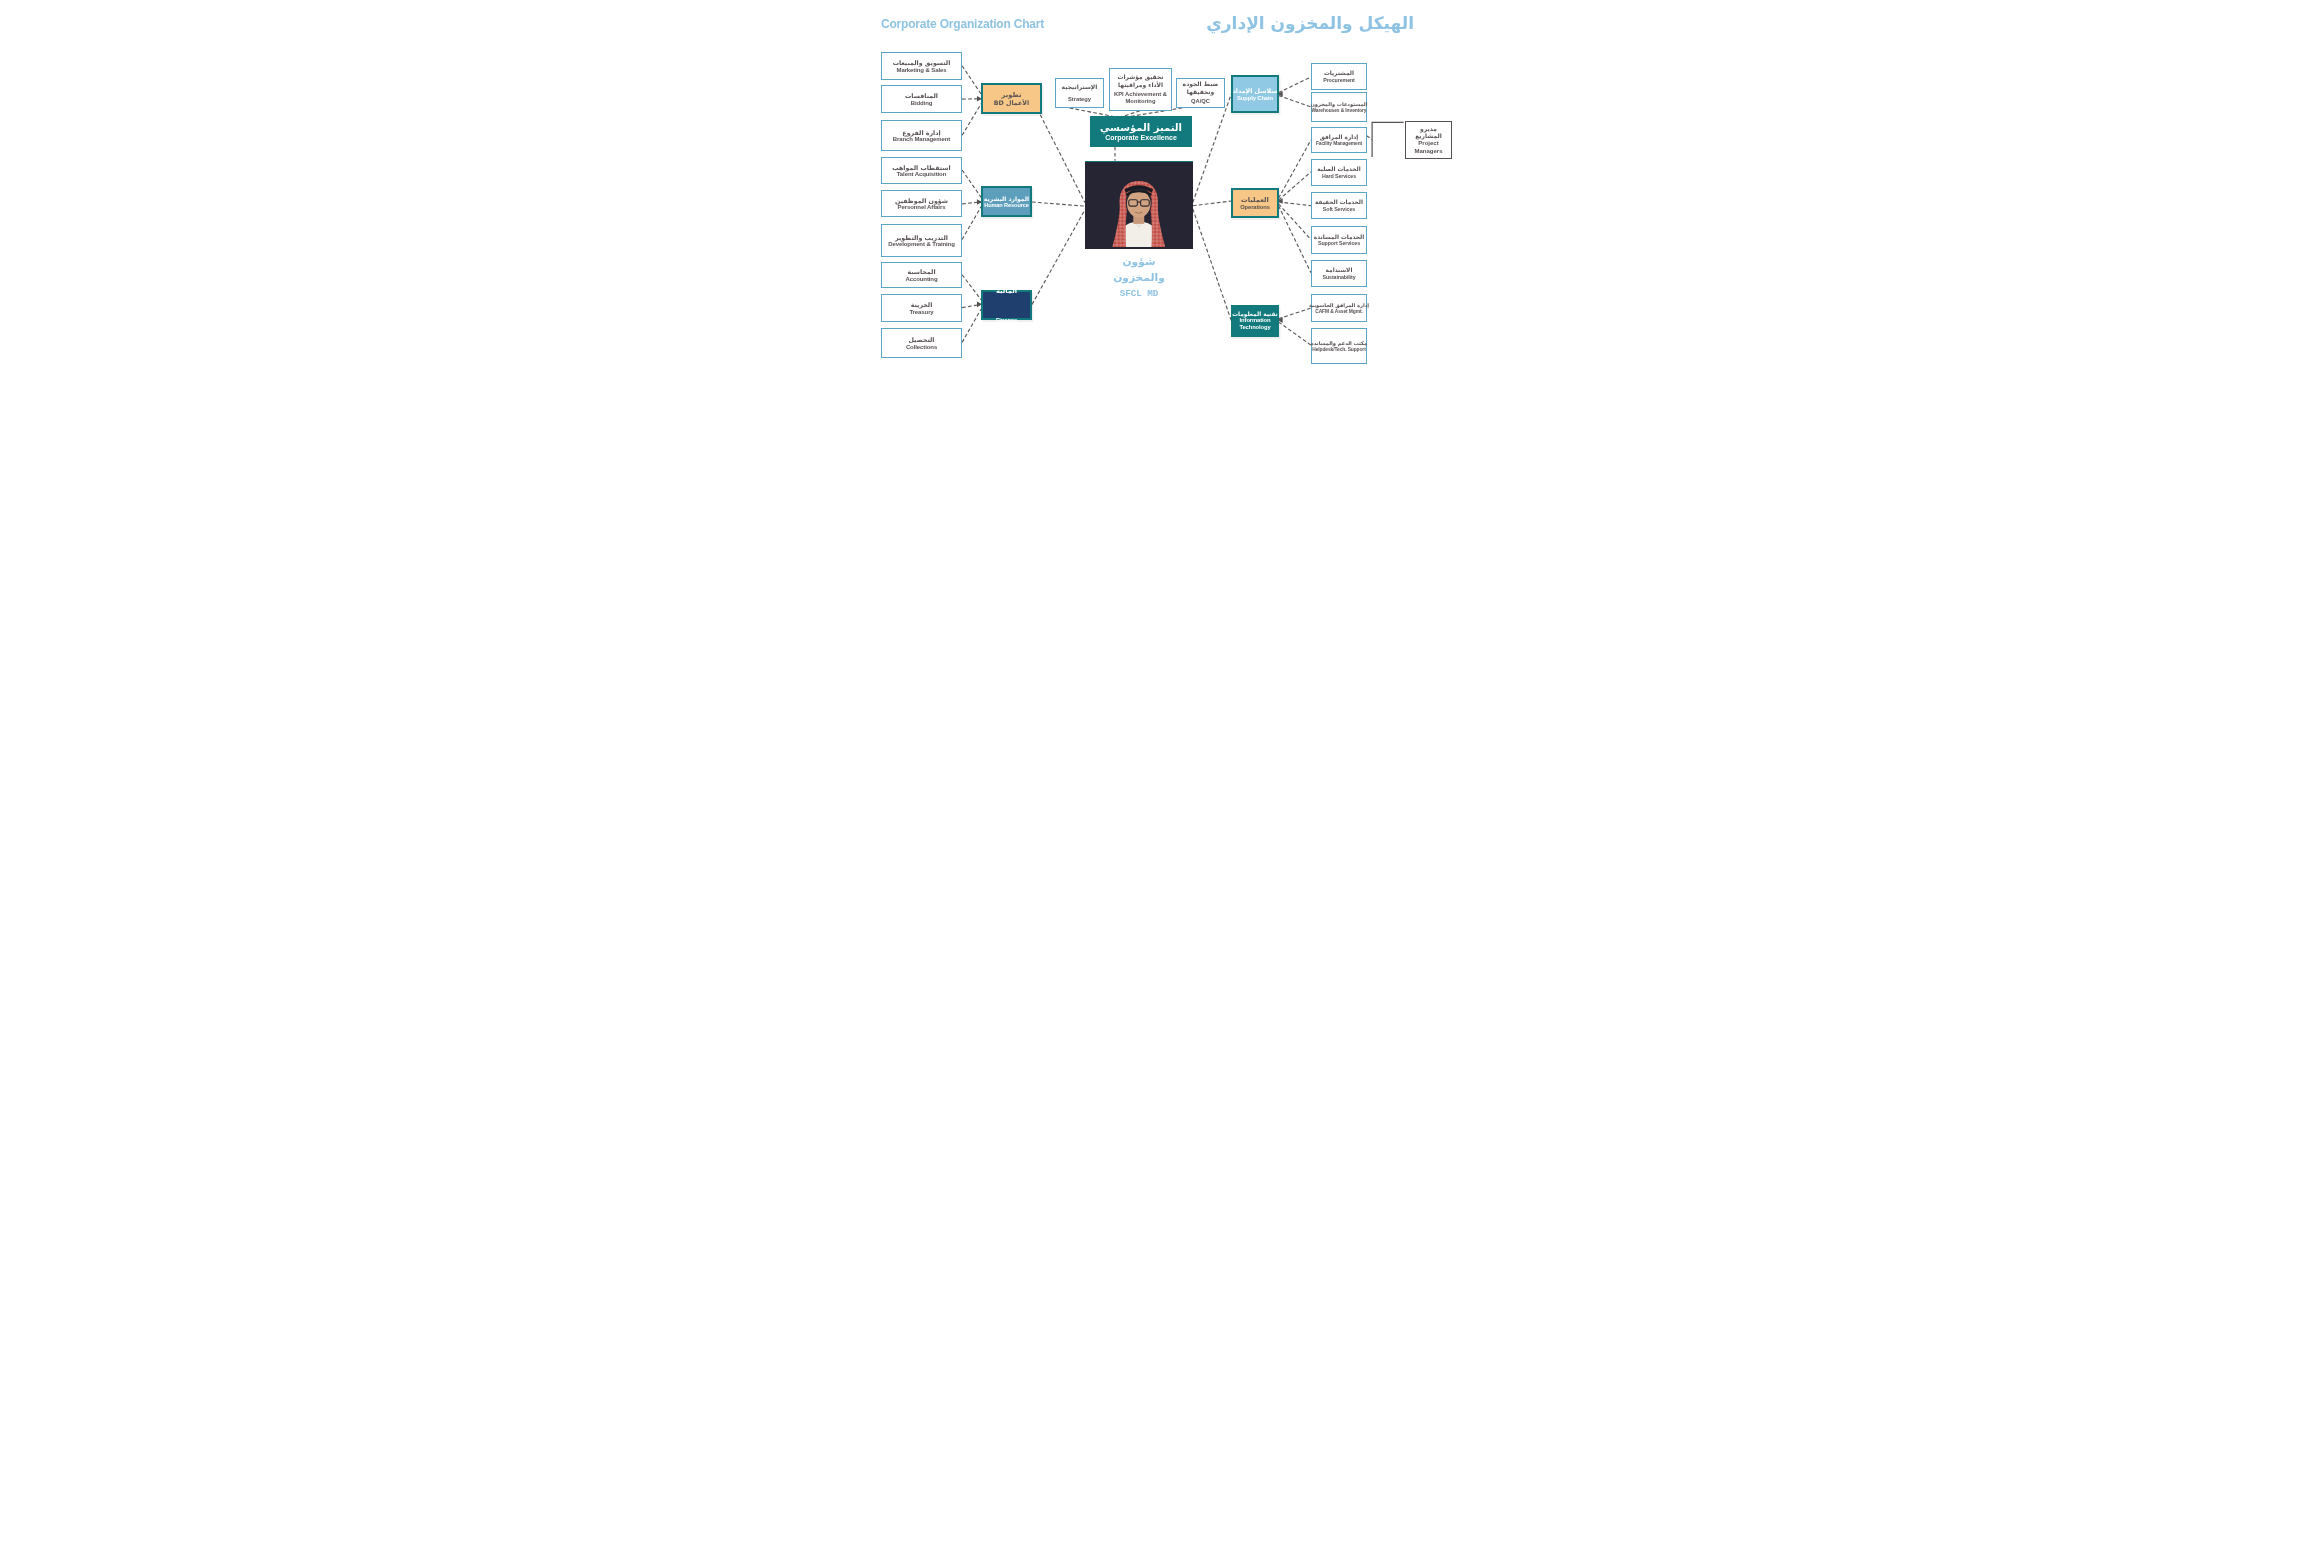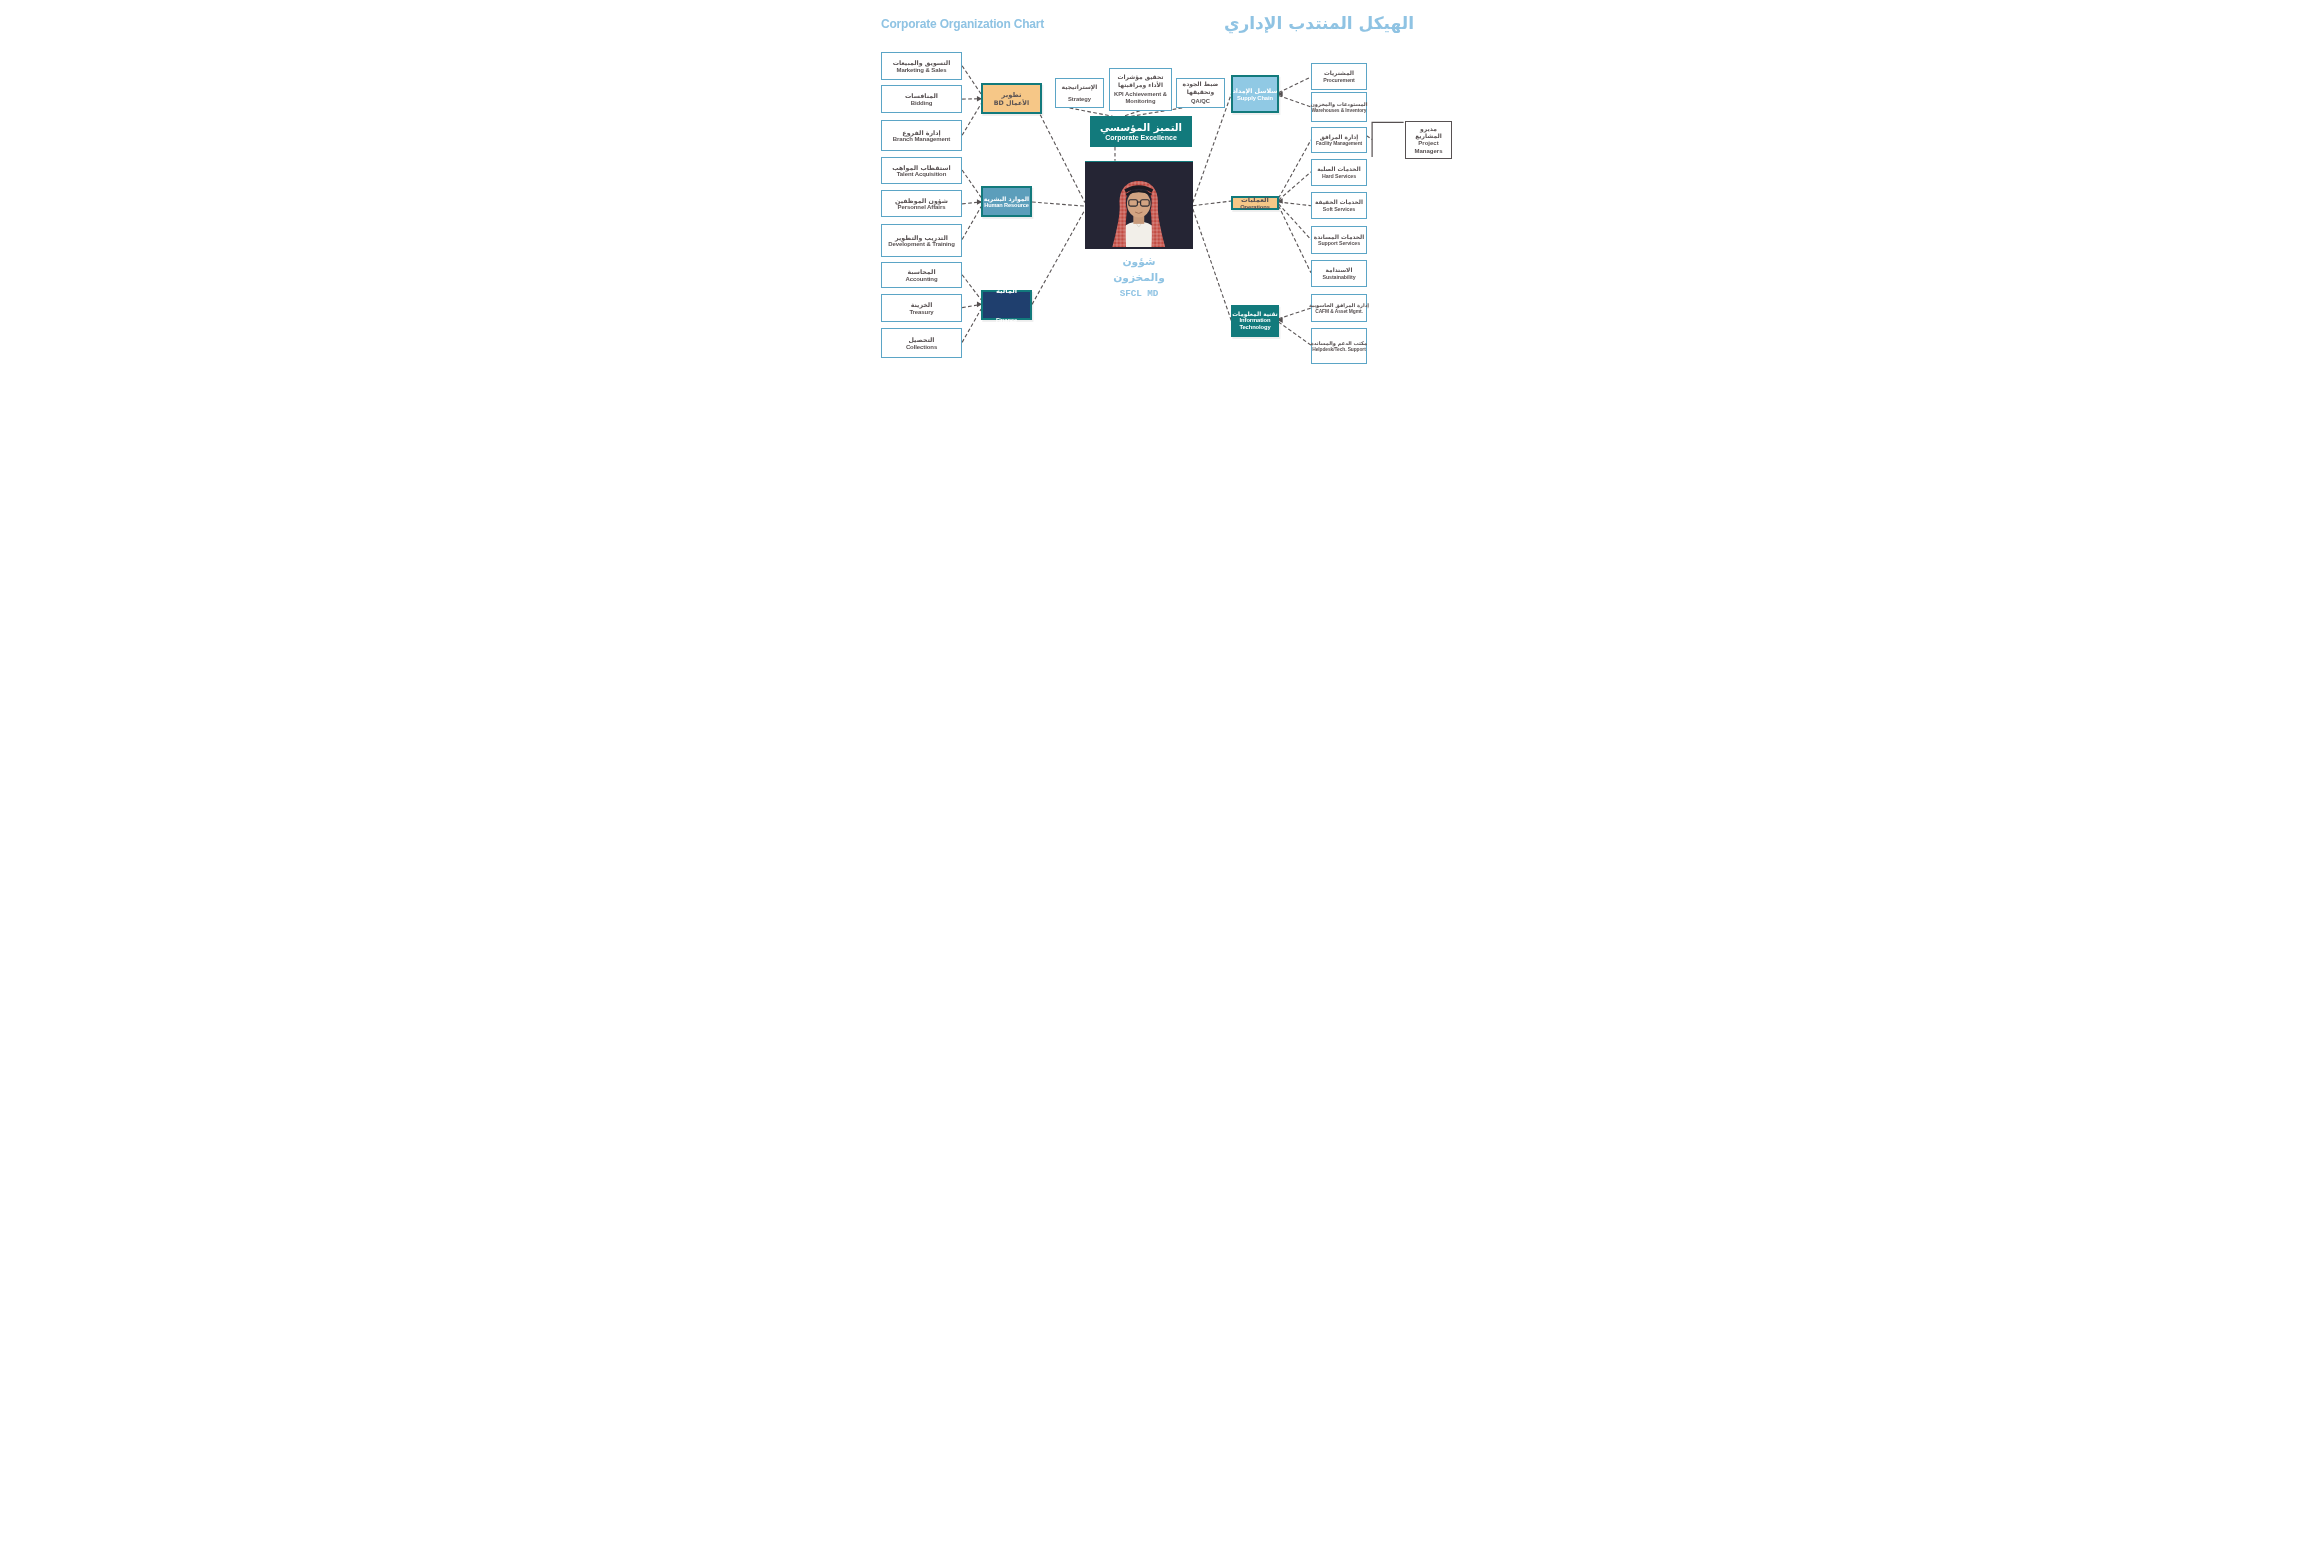--- a/index.html
+++ b/index.html
@@ -67,7 +67,7 @@
 <div class="canvas">
 
   <div class="title-en">Corporate Organization Chart</div>
-  <div class="title-ar">الهيكل المنتدب الإداري</div>
+  <div class="title-ar">الهيكل والمخزون الإداري</div>
 
   <svg class="wires" viewBox="0 0 1500 844">
     <line x1="325" y1="142" x2="366" y2="203"></line>

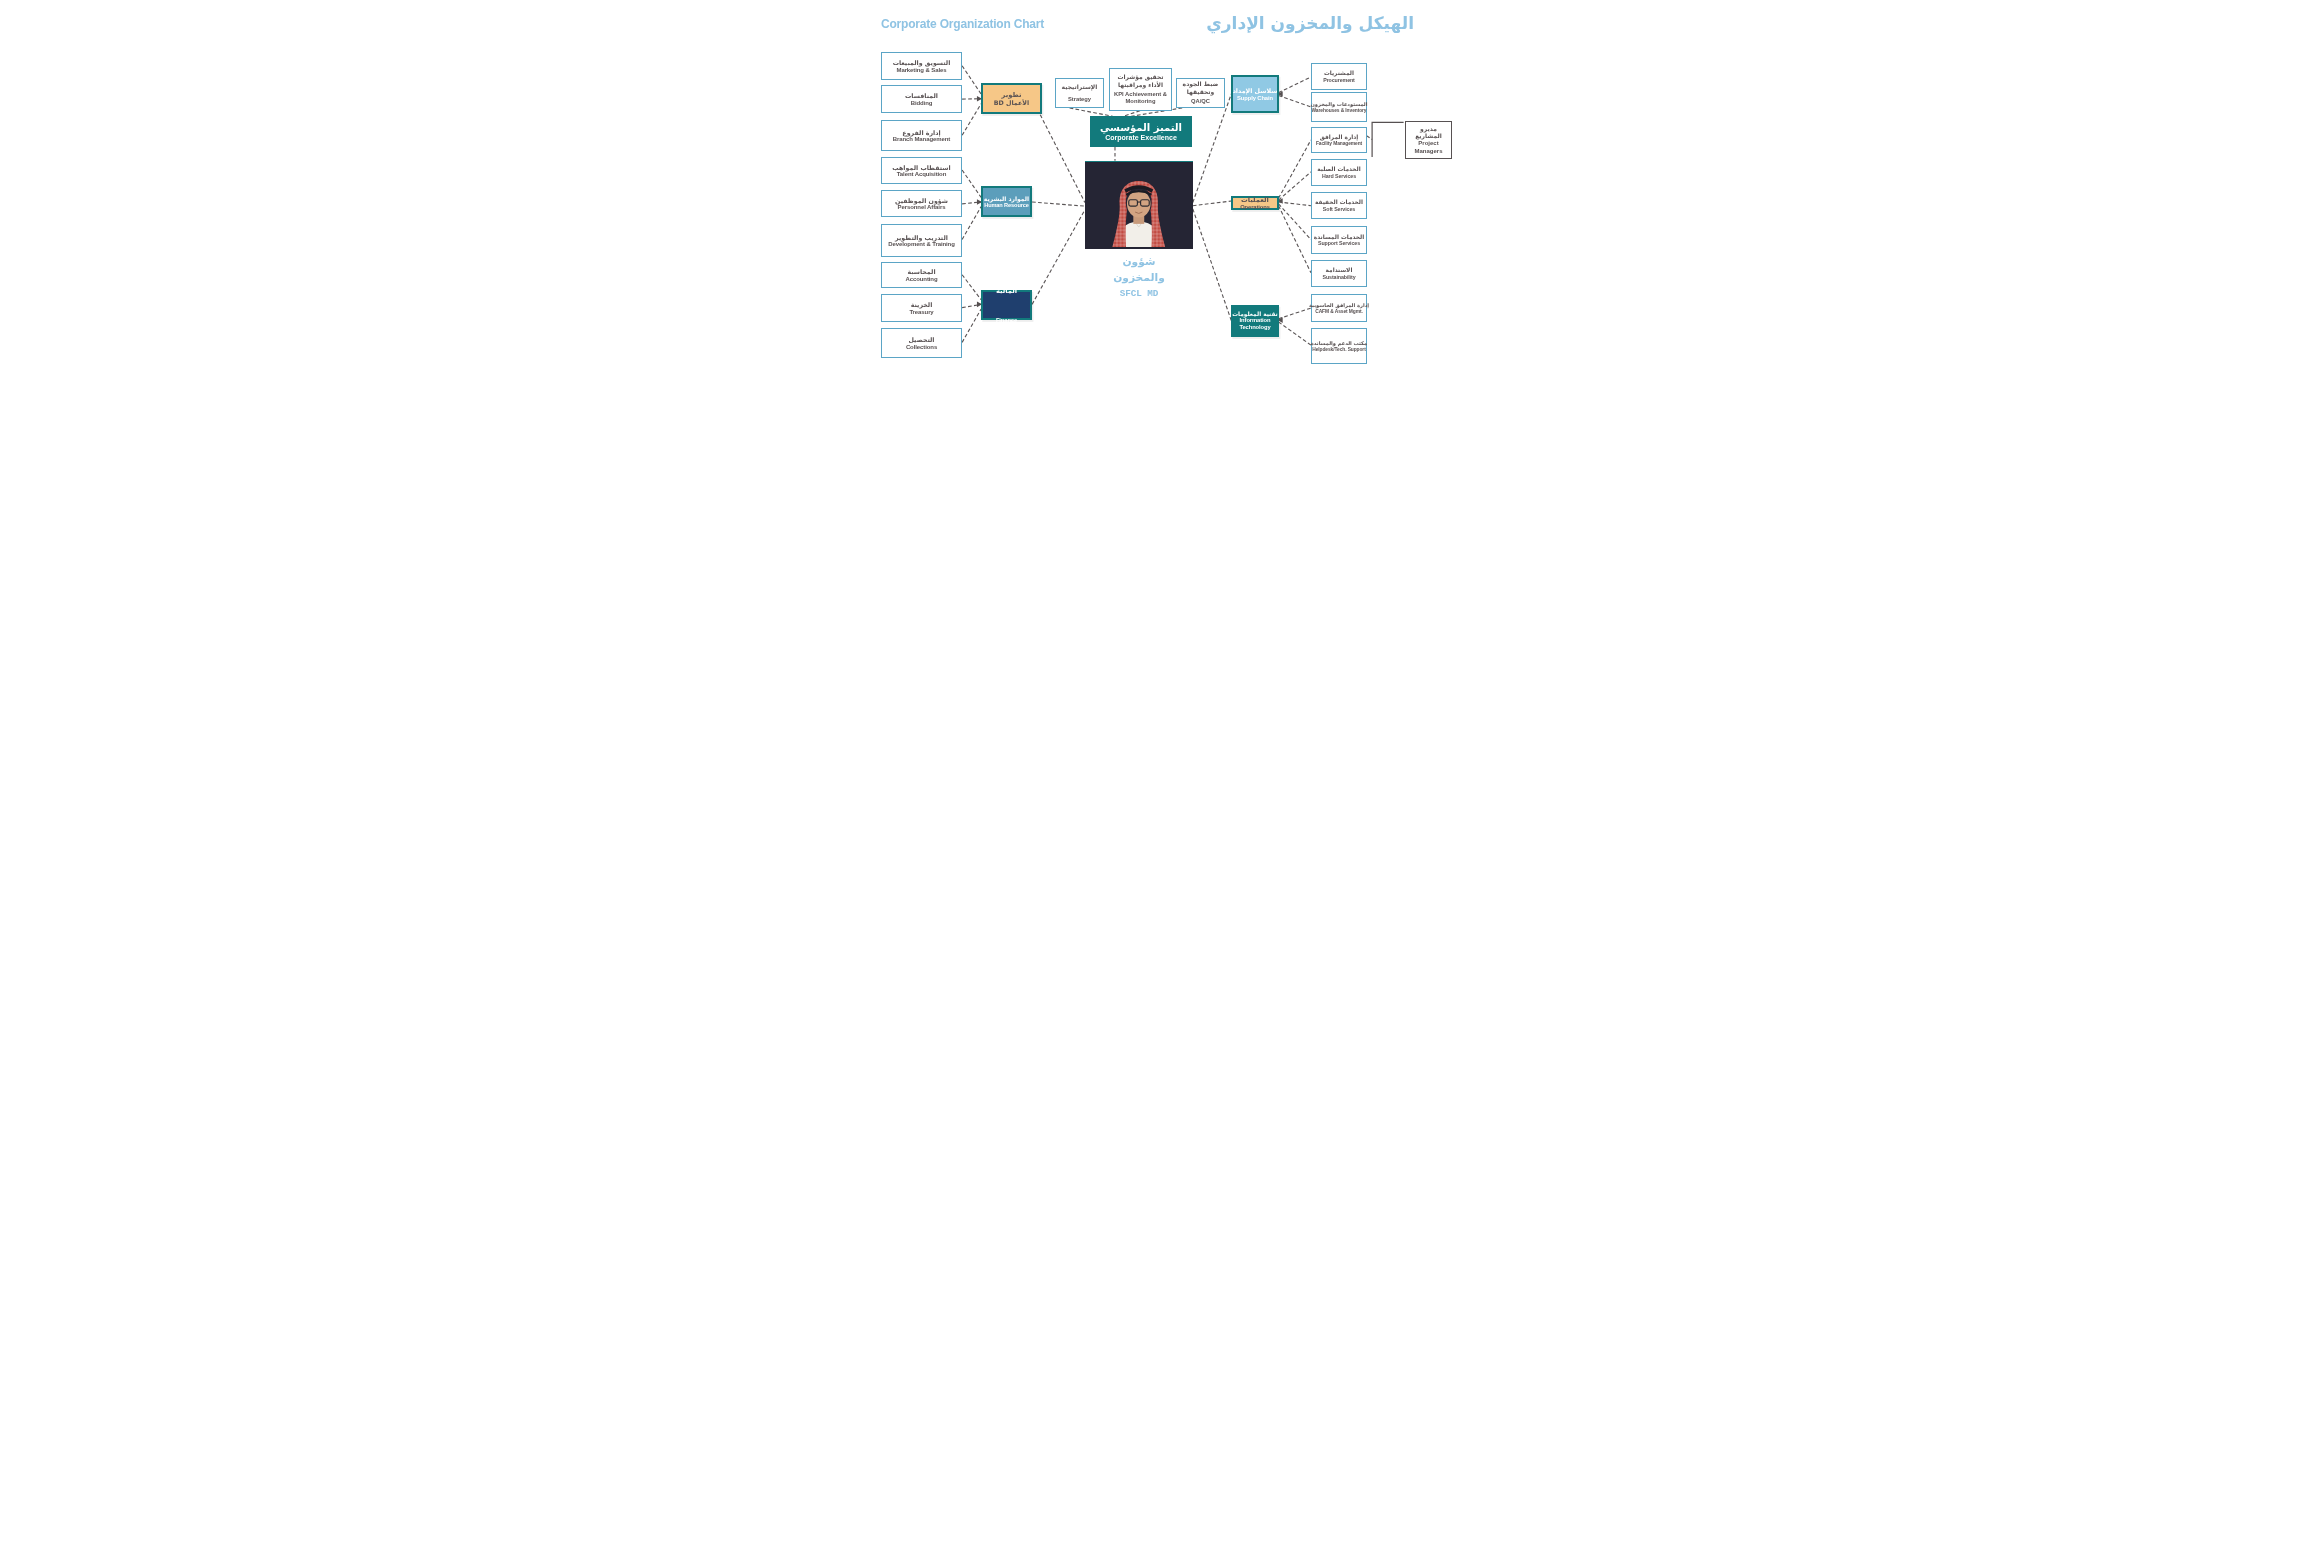--- a/index.html
+++ b/index.html
@@ -209,7 +209,7 @@
     <div class="l1" style="font-size:6.3px">سلاسل الإمداد</div>
     <div class="l2">Supply Chain</div>
   </div>
-  <div class="hub hub-orange" style="left:420px;top:196px;width:48px;height:14px">
+  <div class="hub hub-orange" style="left:420px;top:188px;width:48px;height:30px">
     <div class="l1">العمليات</div>
     <div class="l2">Operations</div>
   </div>

